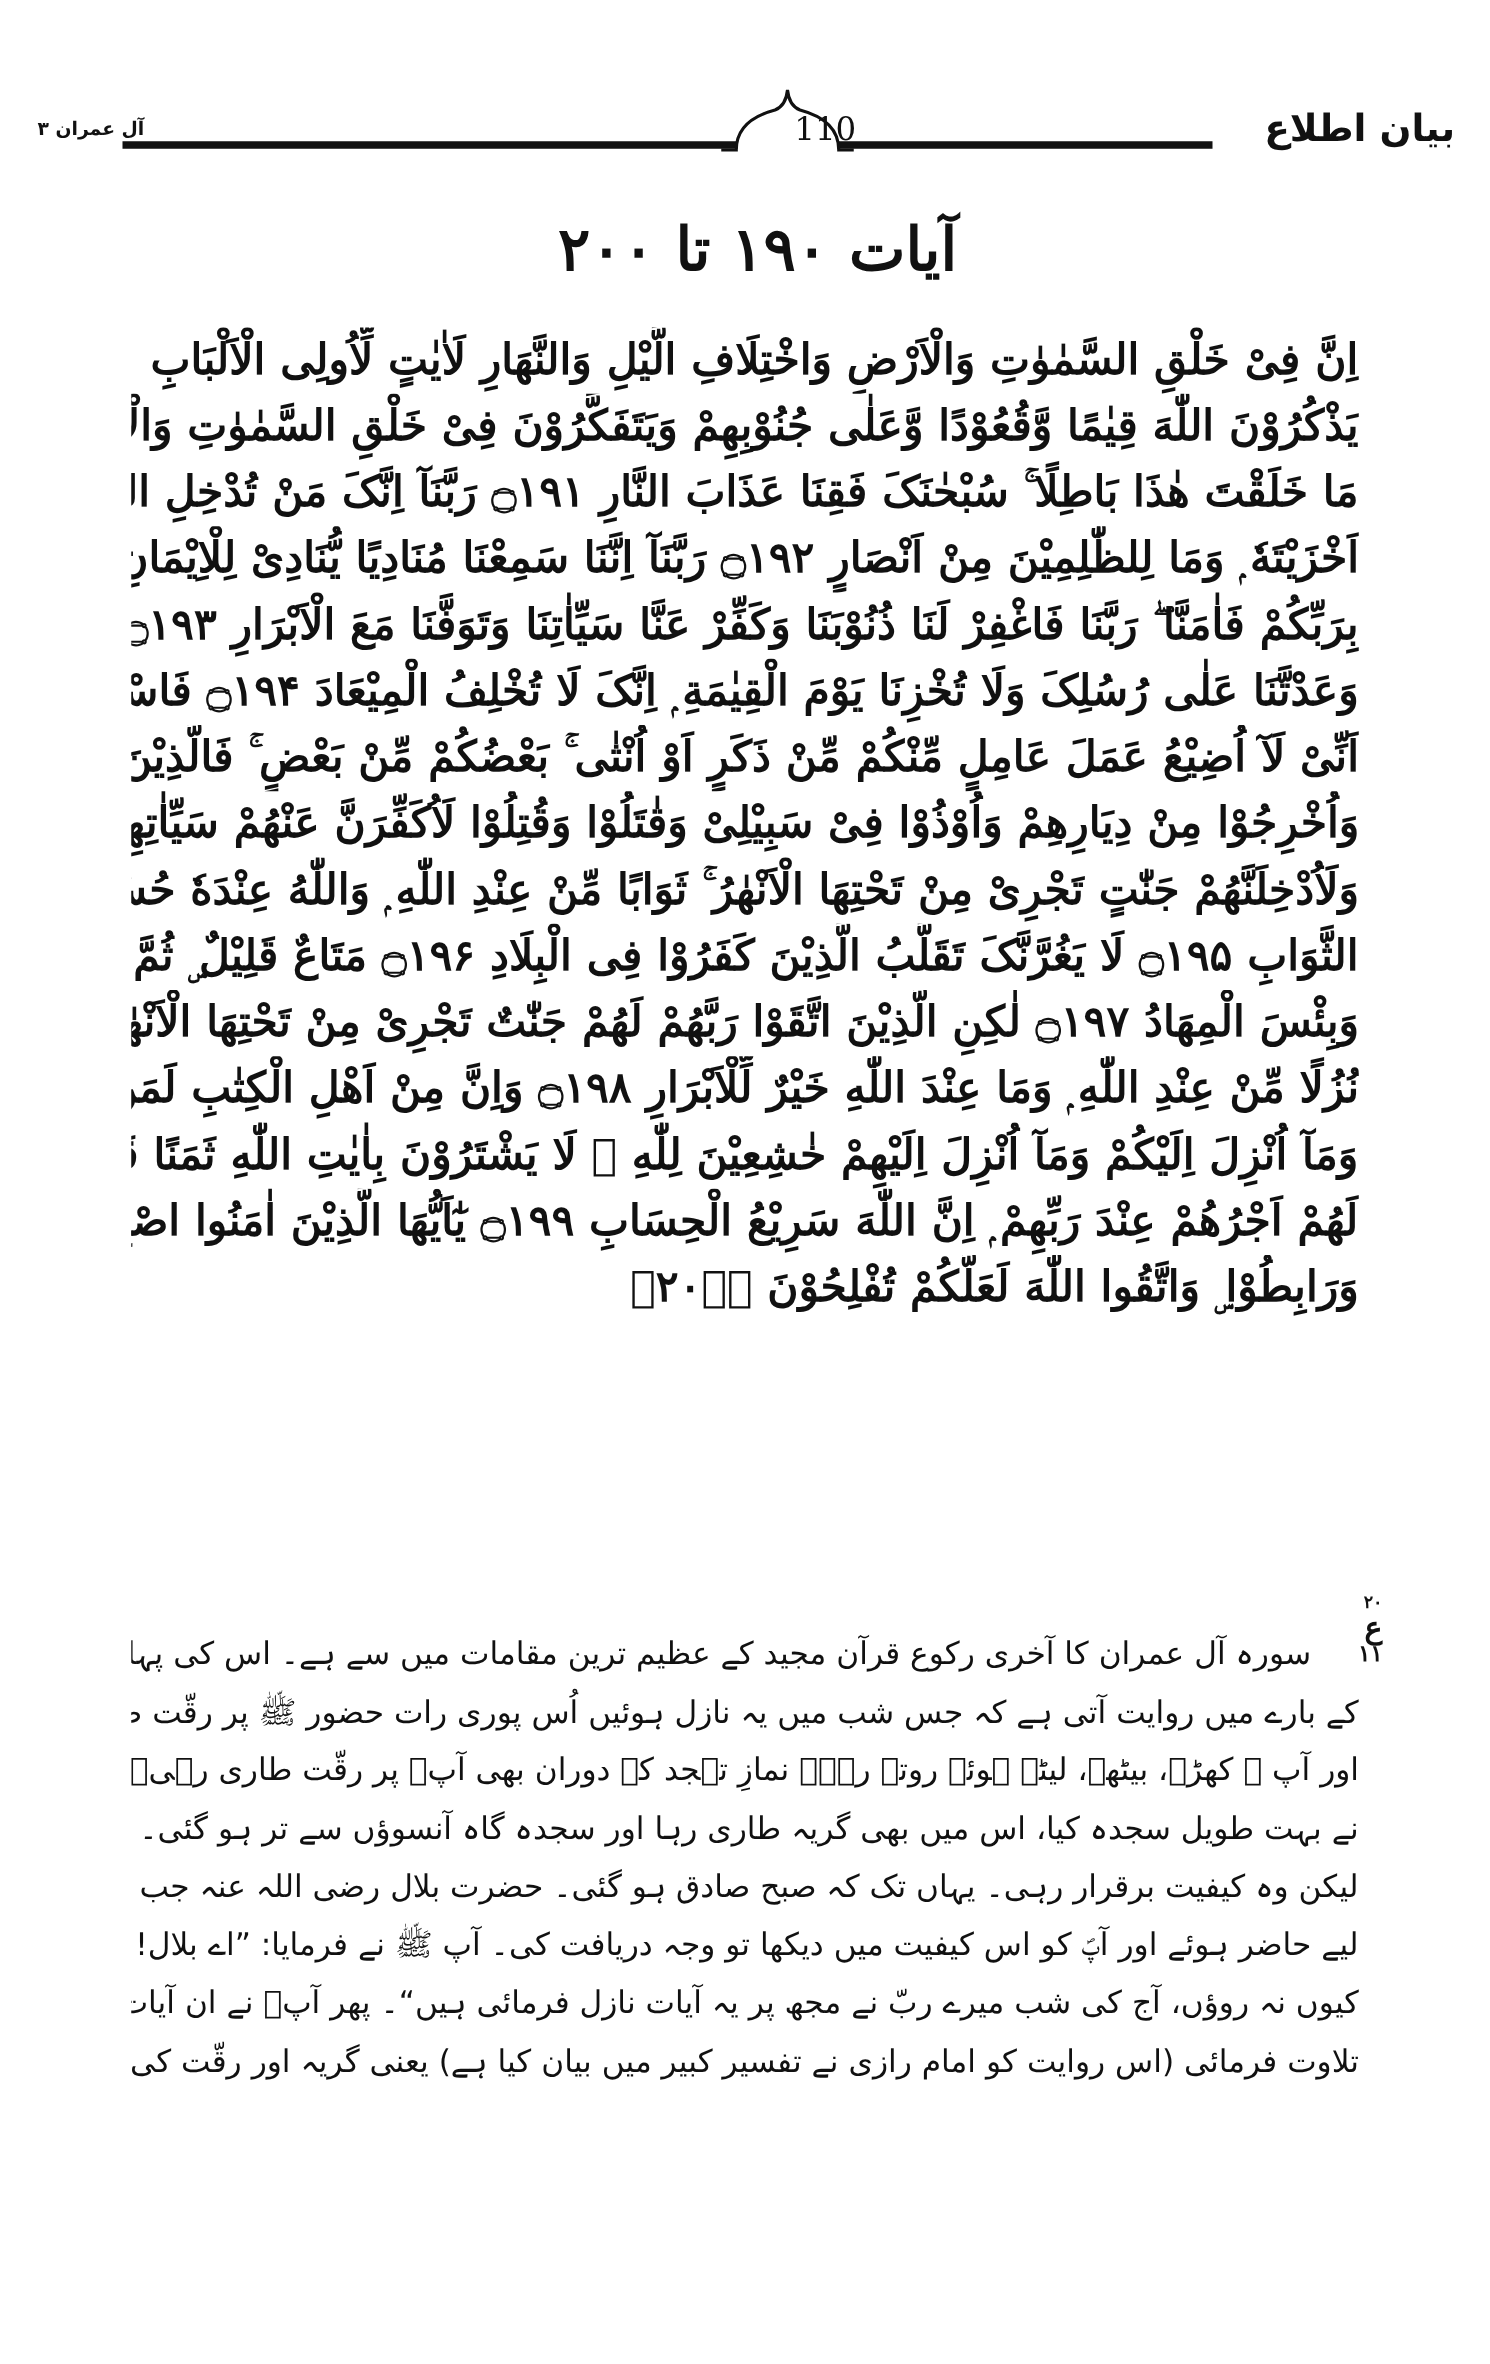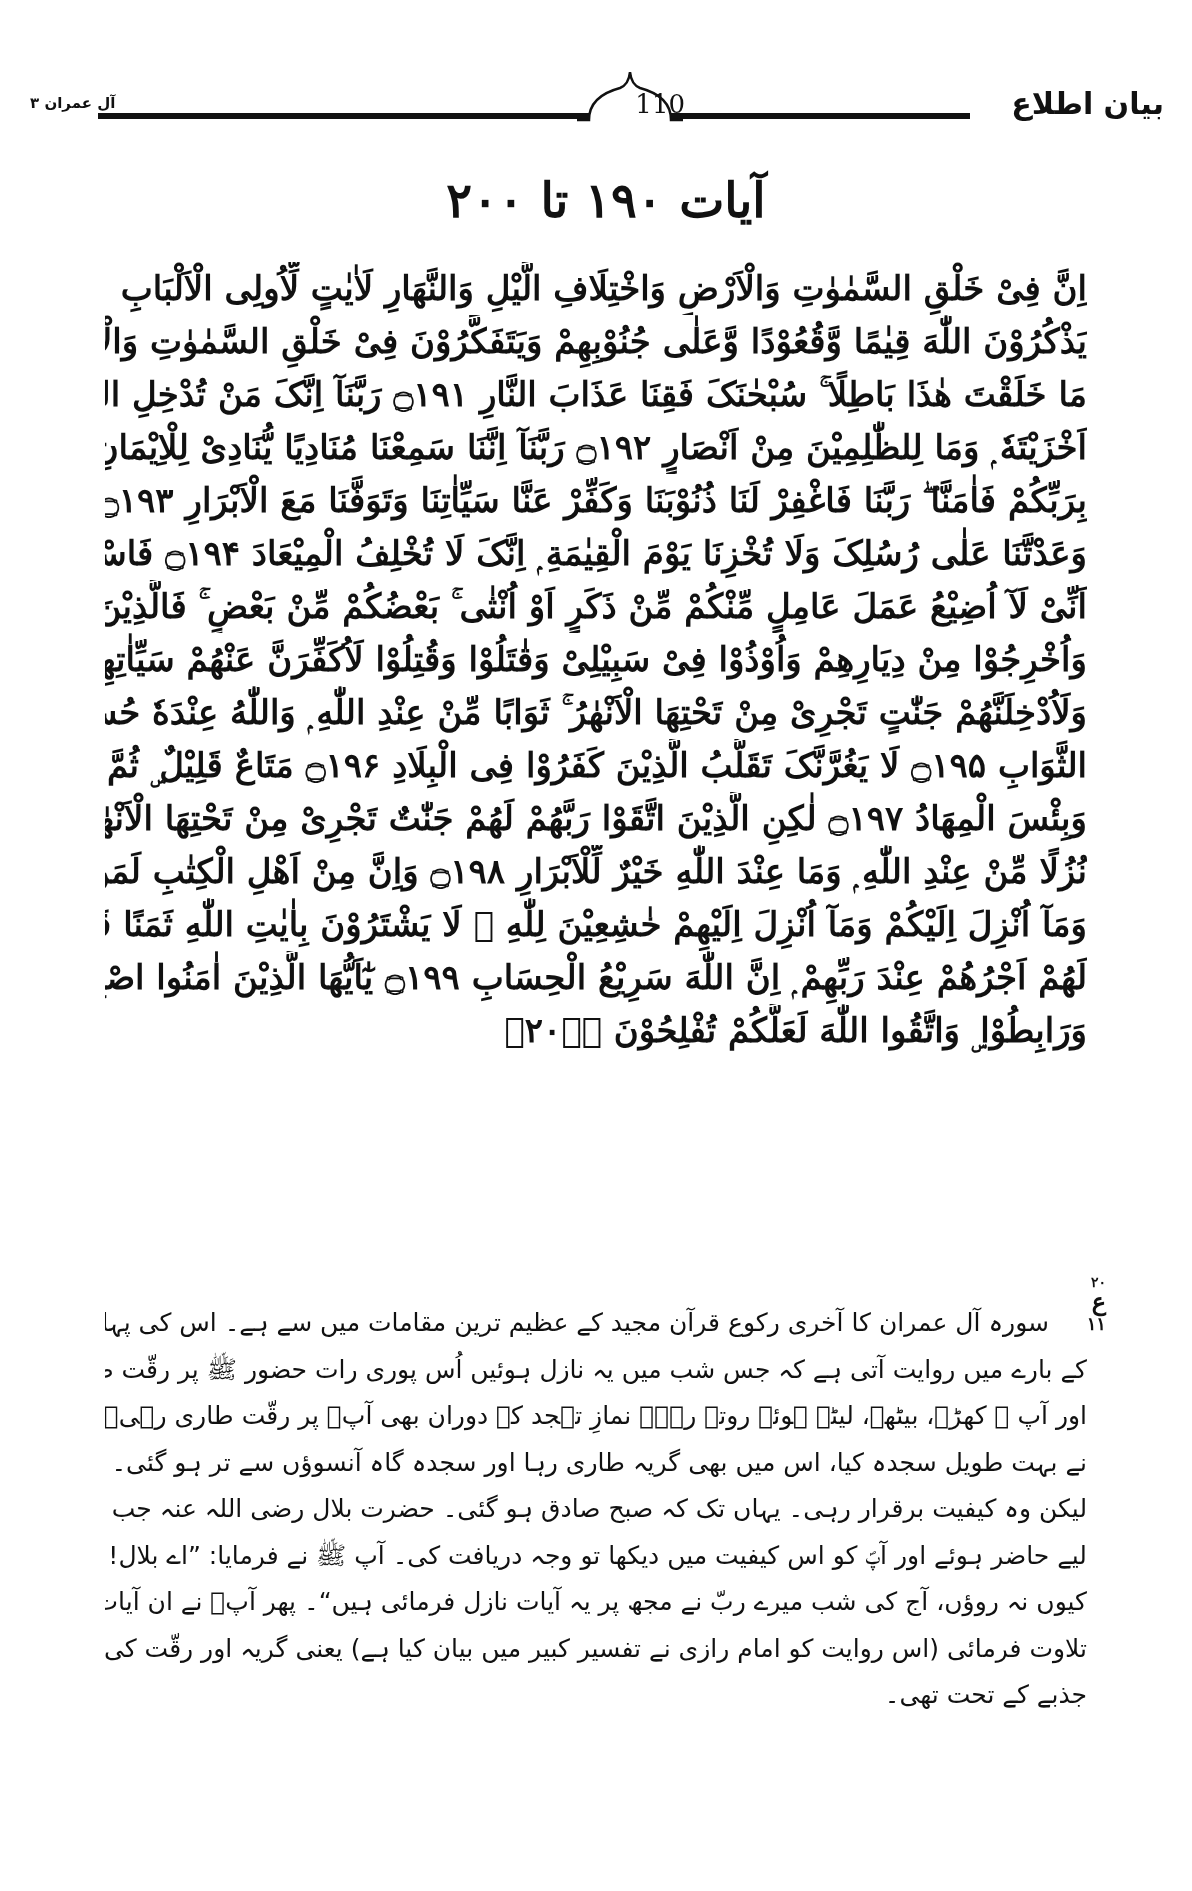--- a/index.html
+++ b/index.html
@@ -119,7 +119,6 @@
     <div class="comm-line">لیے حاضر ہوئے اور آپؐ کو اس کیفیت میں دیکھا تو وجہ دریافت کی۔ آپ ﷺ نے فرمایا: ”اے بلال! میں</div>
     <div class="comm-line">کیوں نہ روؤں، آج کی شب میرے ربّ نے مجھ پر یہ آیات نازل فرمائی ہیں“۔ پھر آپؐ نے ان آیات کی</div>
     <div class="comm-line">تلاوت فرمائی (اس روایت کو امام رازی نے تفسیر کبیر میں بیان کیا ہے) یعنی گریہ اور رقّت کی وہ کیفیت شکر کے</div>
-    <div class="comm-line last">جذبے کے تحت تھی۔</div>
   </div>
 
 </div>

